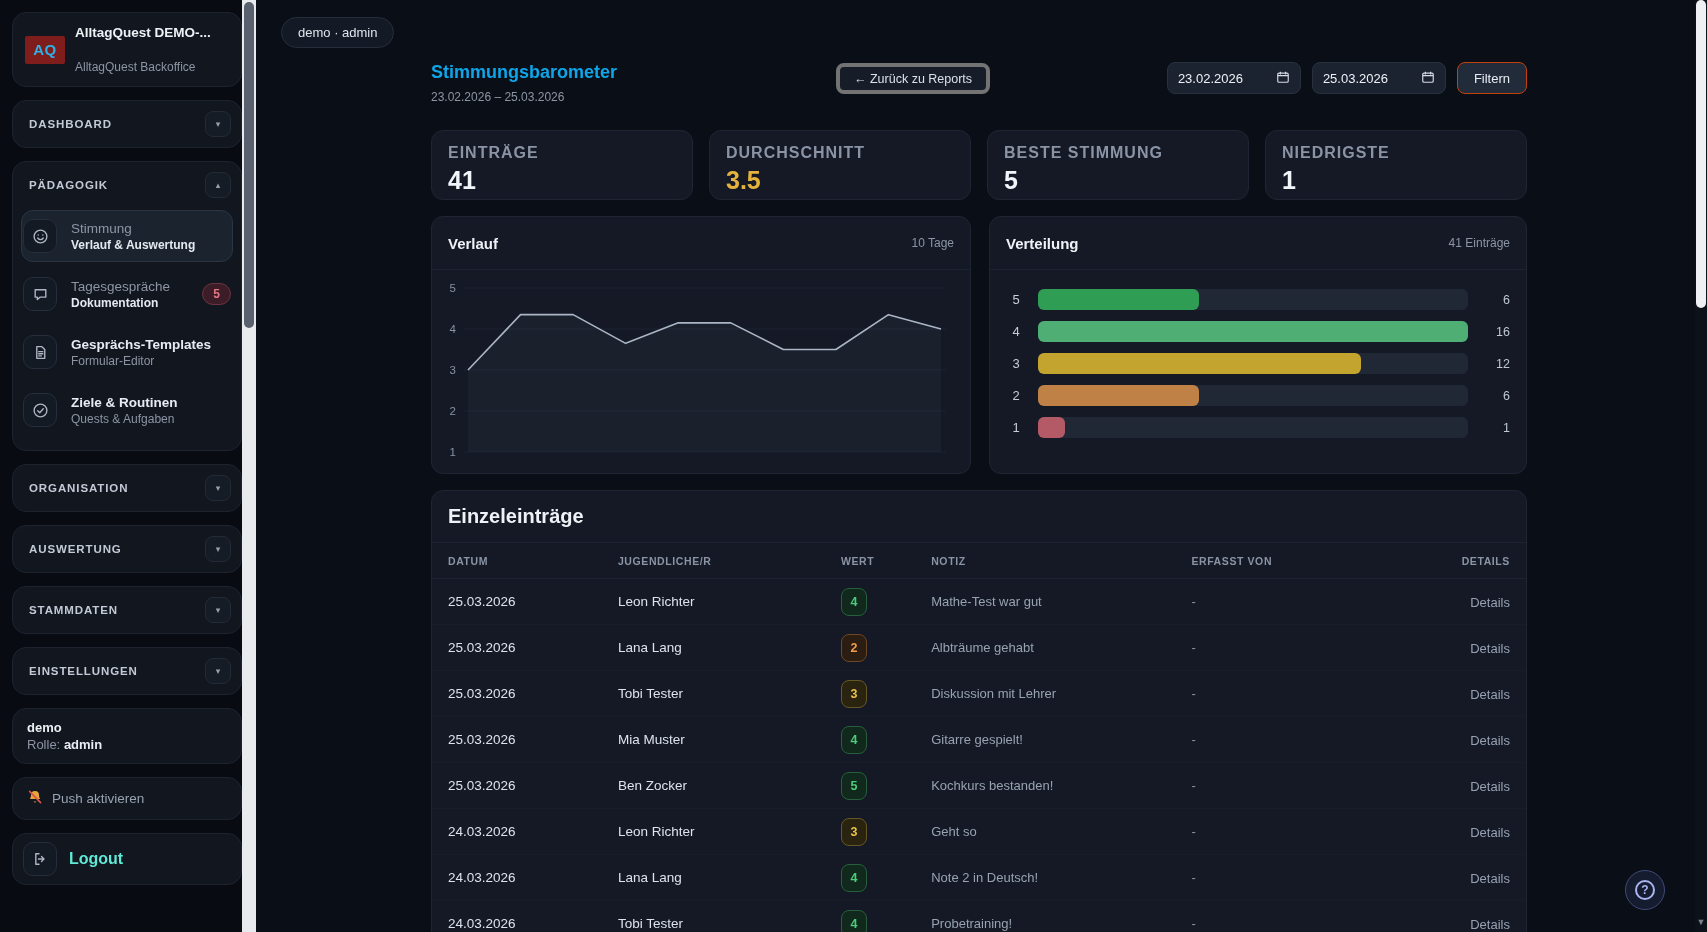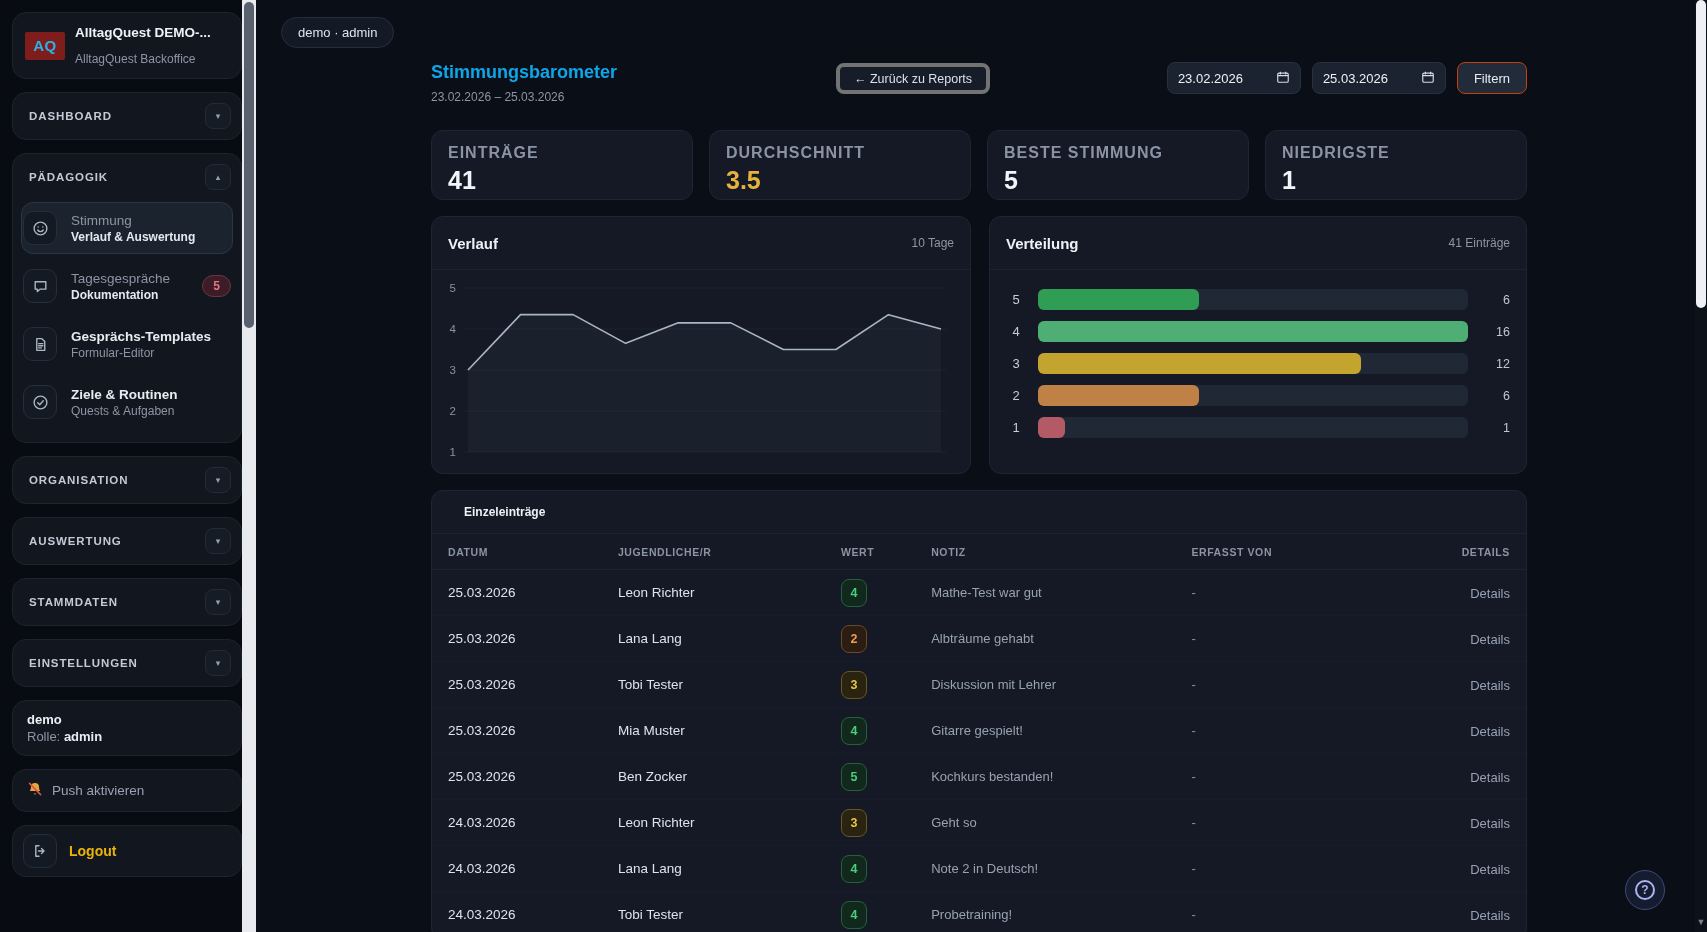--- a/index.html
+++ b/index.html
@@ -14,7 +14,7 @@
   .logo { width:40px; height:28px; border-radius:2px; background:#7f1d1d; display:flex; align-items:center; justify-content:center;
           color:#2ab3e8; font-weight:bold; font-size:15px; letter-spacing:.5px; }
   .brand-txt .t1 { font-size:13.5px; font-weight:bold; color:#eef1f6; }
-  .brand-txt .t2 { font-size:12px; color:#8d95a4; margin-top:12px; }
+  .brand-txt .t2 { font-size:12px; color:#8d95a4; margin-top:20px; }
 
   .nav-head { height:46px; display:flex; align-items:center; justify-content:space-between; padding:0 10px 0 16px; cursor:pointer; }
   .nav-label { font-size:11.5px; font-weight:bold; letter-spacing:.9px; color:#c3cad6; }

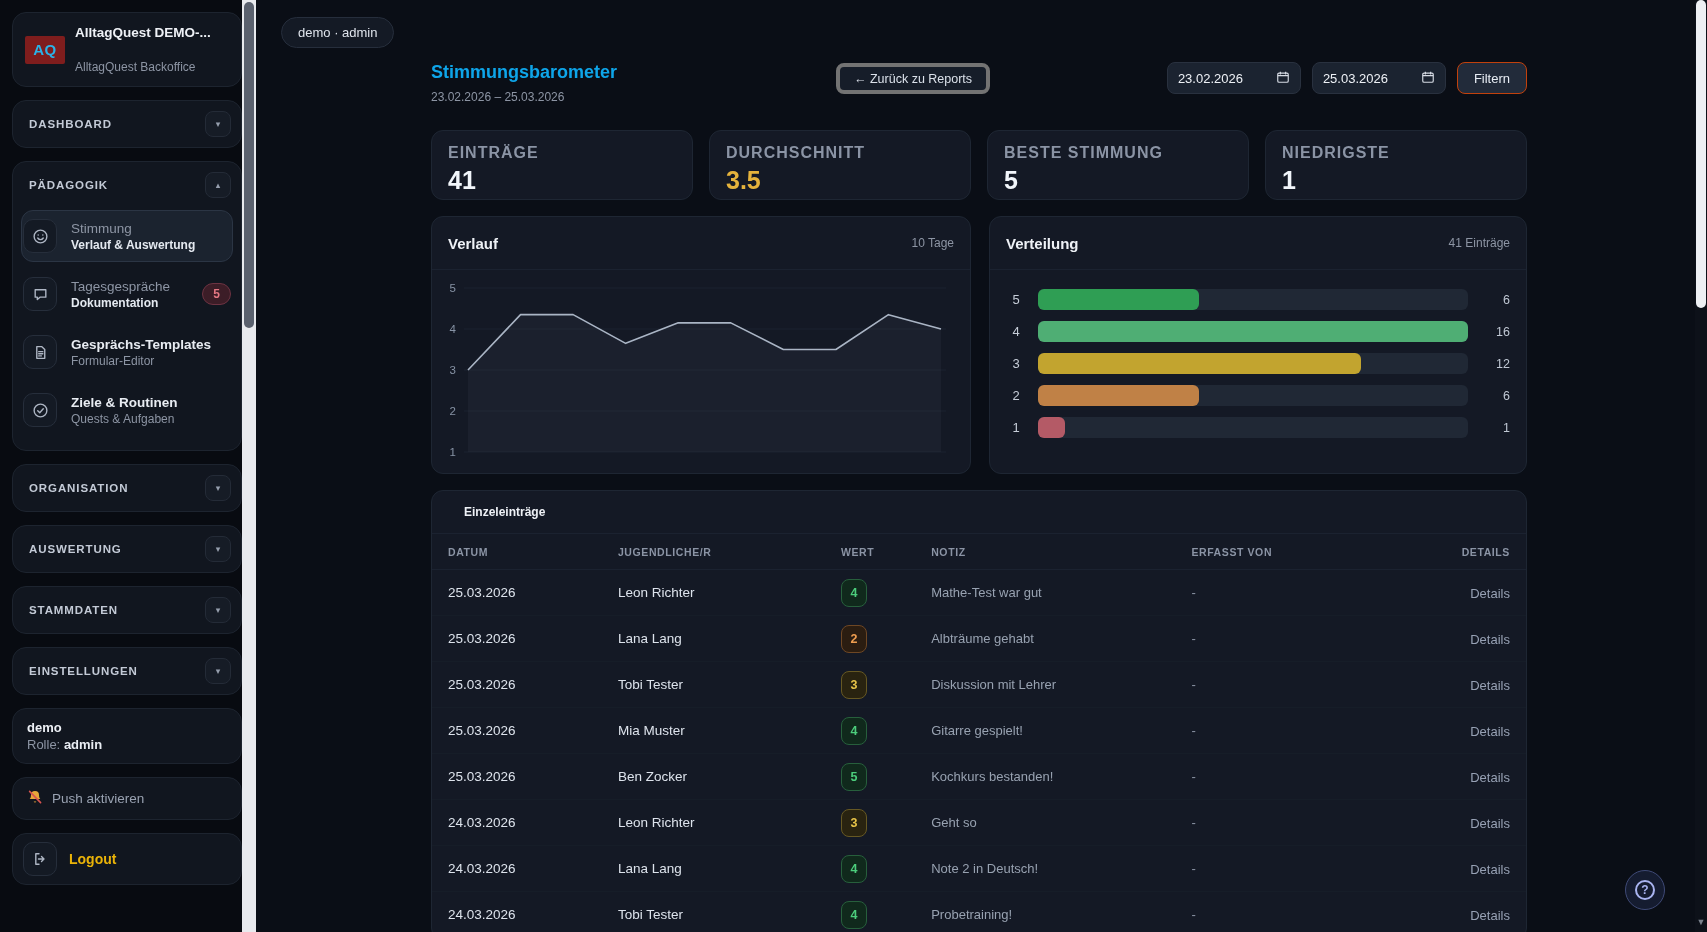--- a/index.html
+++ b/index.html
@@ -89,7 +89,7 @@
   .dist-count { font-size:12.5px; color:#c0c8d4; text-align:right; }
 
   .tbl-card { margin-top:16px; min-height:450px; }
-  .tbl-title { padding:14px 32px; font-size:12px; font-weight:bold; color:#eef1f6; border-bottom:1px solid #1b2230; }
+  .tbl-title { padding:14px 16px; font-size:20px; font-weight:bold; color:#eef1f6; border-bottom:1px solid #1b2230; }
   .tgrid { display:grid; grid-template-columns:16% 21% 8.5% 24.5% 18% 12%; align-items:center; padding:0 16px; }
   .tbl-cols { height:36px; border-bottom:1px solid #1b2230; }
   .tbl-cols span { font-size:10.5px; font-weight:bold; letter-spacing:.6px; color:#8b94a5; }

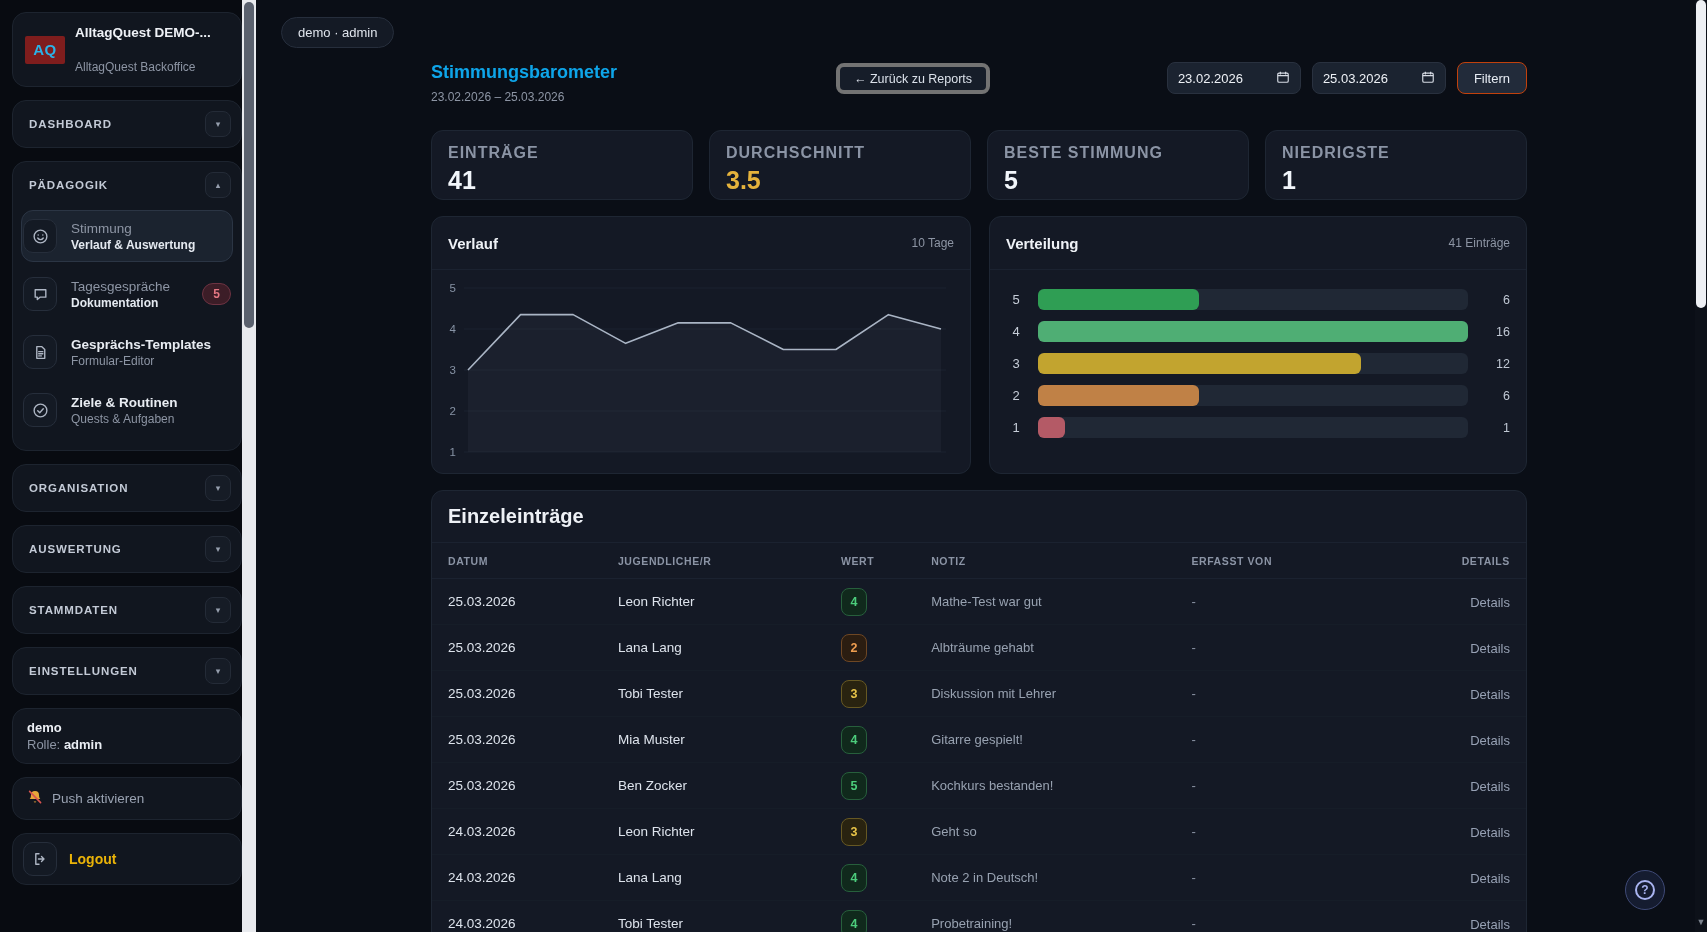--- a/index.html
+++ b/index.html
@@ -40,7 +40,7 @@
 
   .push-card { display:flex; align-items:center; gap:9px; padding:11px 14px; color:#99a2b1; font-size:13.5px; cursor:pointer; }
   .logout-card { display:flex; align-items:center; gap:12px; padding:8px 10px; cursor:pointer; }
-  .logout-card .lbl { font-size:14px; font-weight:bold; color:#eab308; }
+  .logout-card .lbl { font-size:16px; font-weight:bold; color:#5eead4; }
 
   
   .sb-scroll { width:14px; flex-shrink:0; background:#e8eaee; position:relative; }

